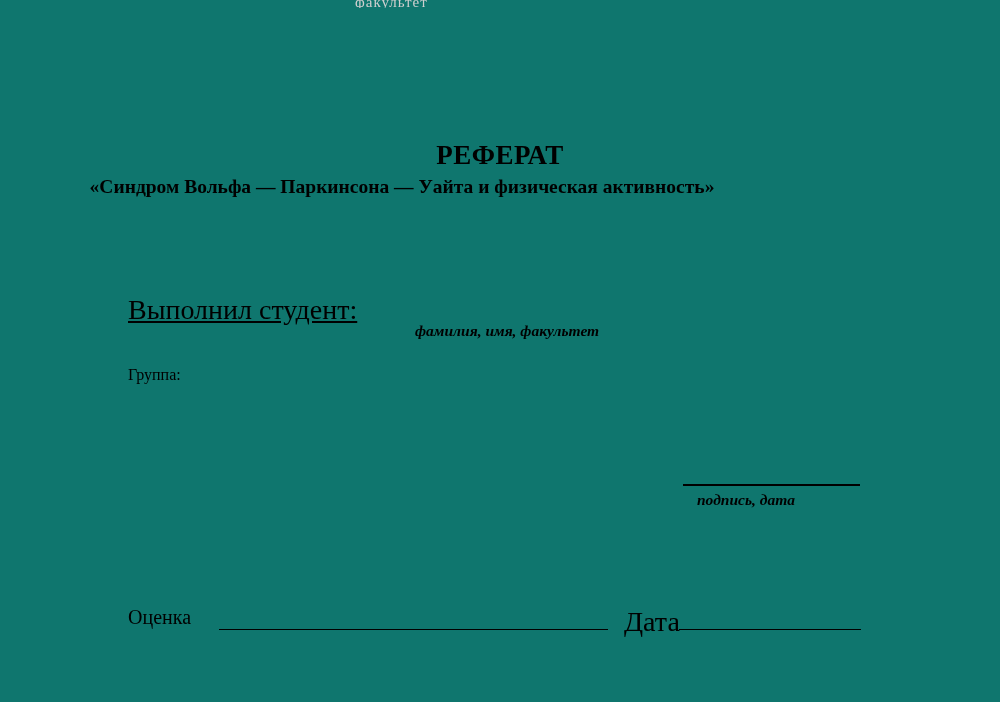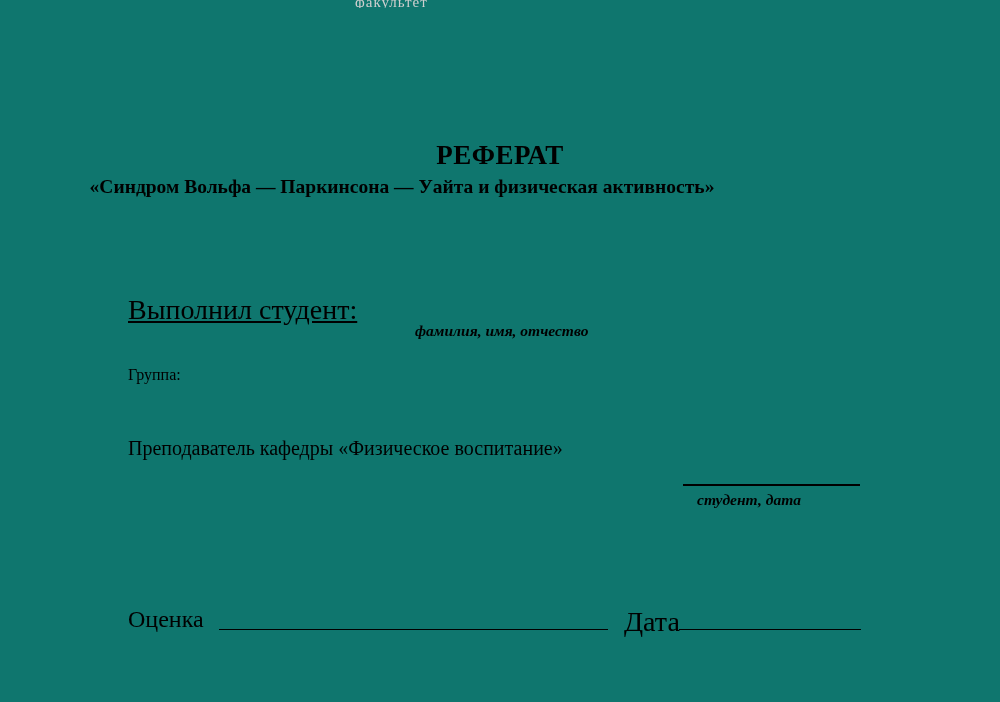--- a/index.html
+++ b/index.html
@@ -154,7 +154,7 @@
 
   <div class="lbl-student">Выполнил студент:</div>
 
-  <div class="hint-fio">фамилия, имя, отчество</div>
+  <div class="hint-fio">фамилия, имя, факультет</div>
 
   <div class="lbl-group">Группа:</div>
 

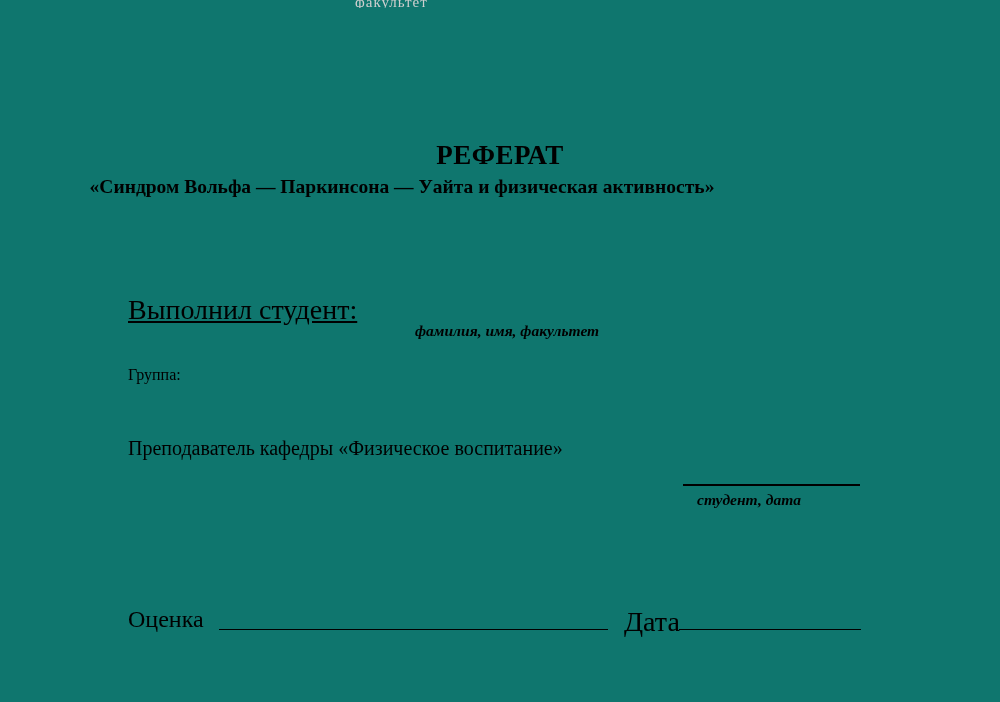--- a/index.html
+++ b/index.html
@@ -158,7 +158,6 @@
 
   <div class="lbl-group">Группа:</div>
 
-  <div class="lbl-teacher">Преподаватель кафедры «Физическое воспитание»</div>
 
   <div class="sign-line"></div>
 

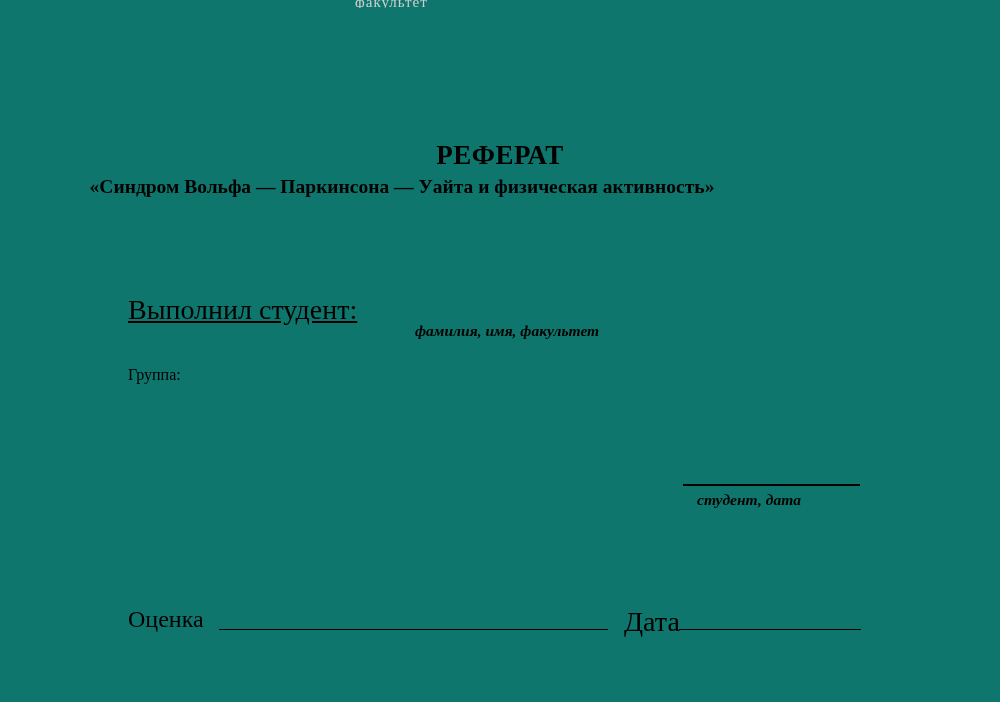--- a/index.html
+++ b/index.html
@@ -161,7 +161,7 @@
 
   <div class="sign-line"></div>
 
-  <div class="hint-sign">студент, дата</div>
+  <div class="hint-sign">подпись, дата</div>
 
   <div class="lbl-mark">Оценка</div>
 

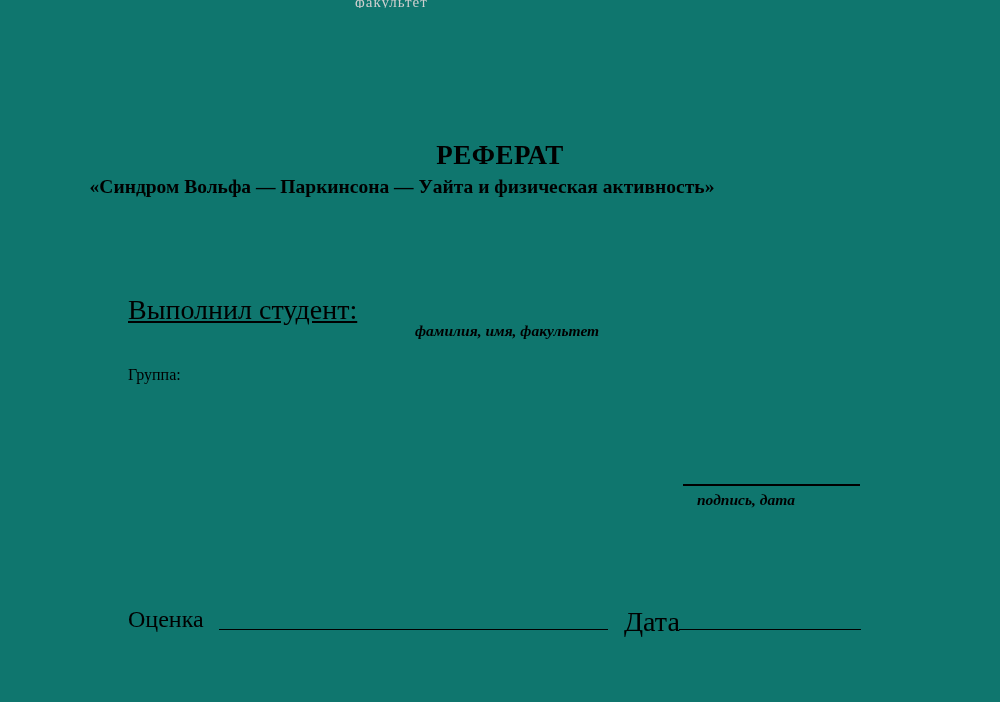--- a/index.html
+++ b/index.html
@@ -113,7 +113,7 @@
     position: absolute;
     left: 128px;
     top: 606px;
-    font-size: 24px;
+    font-size: 20px;
   }
 
   .mark-line {

